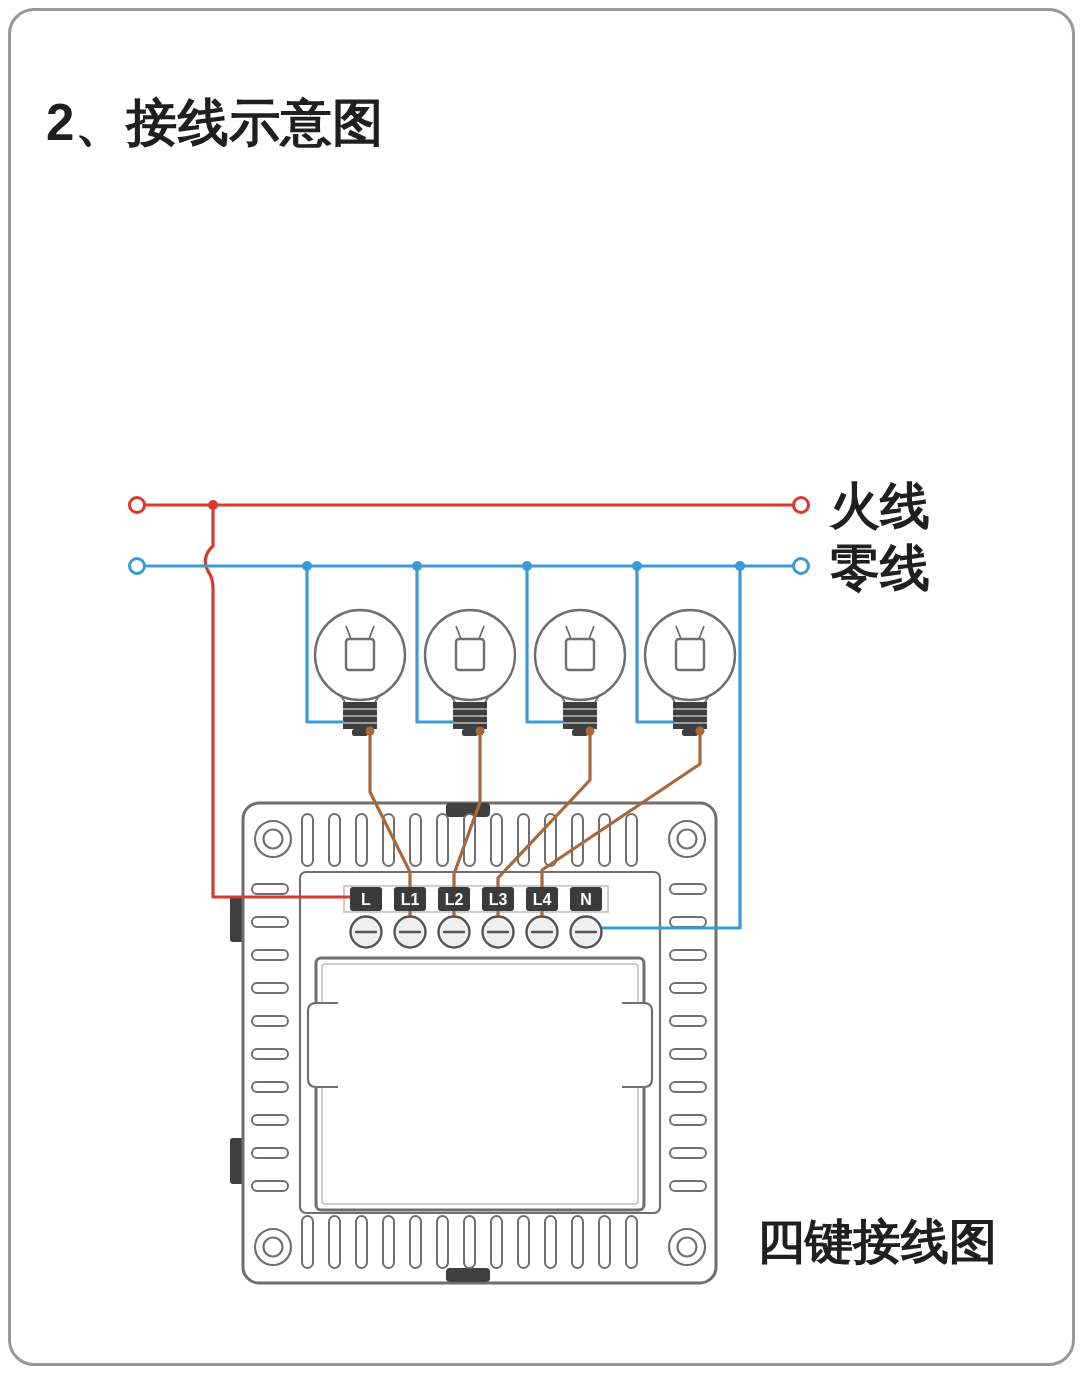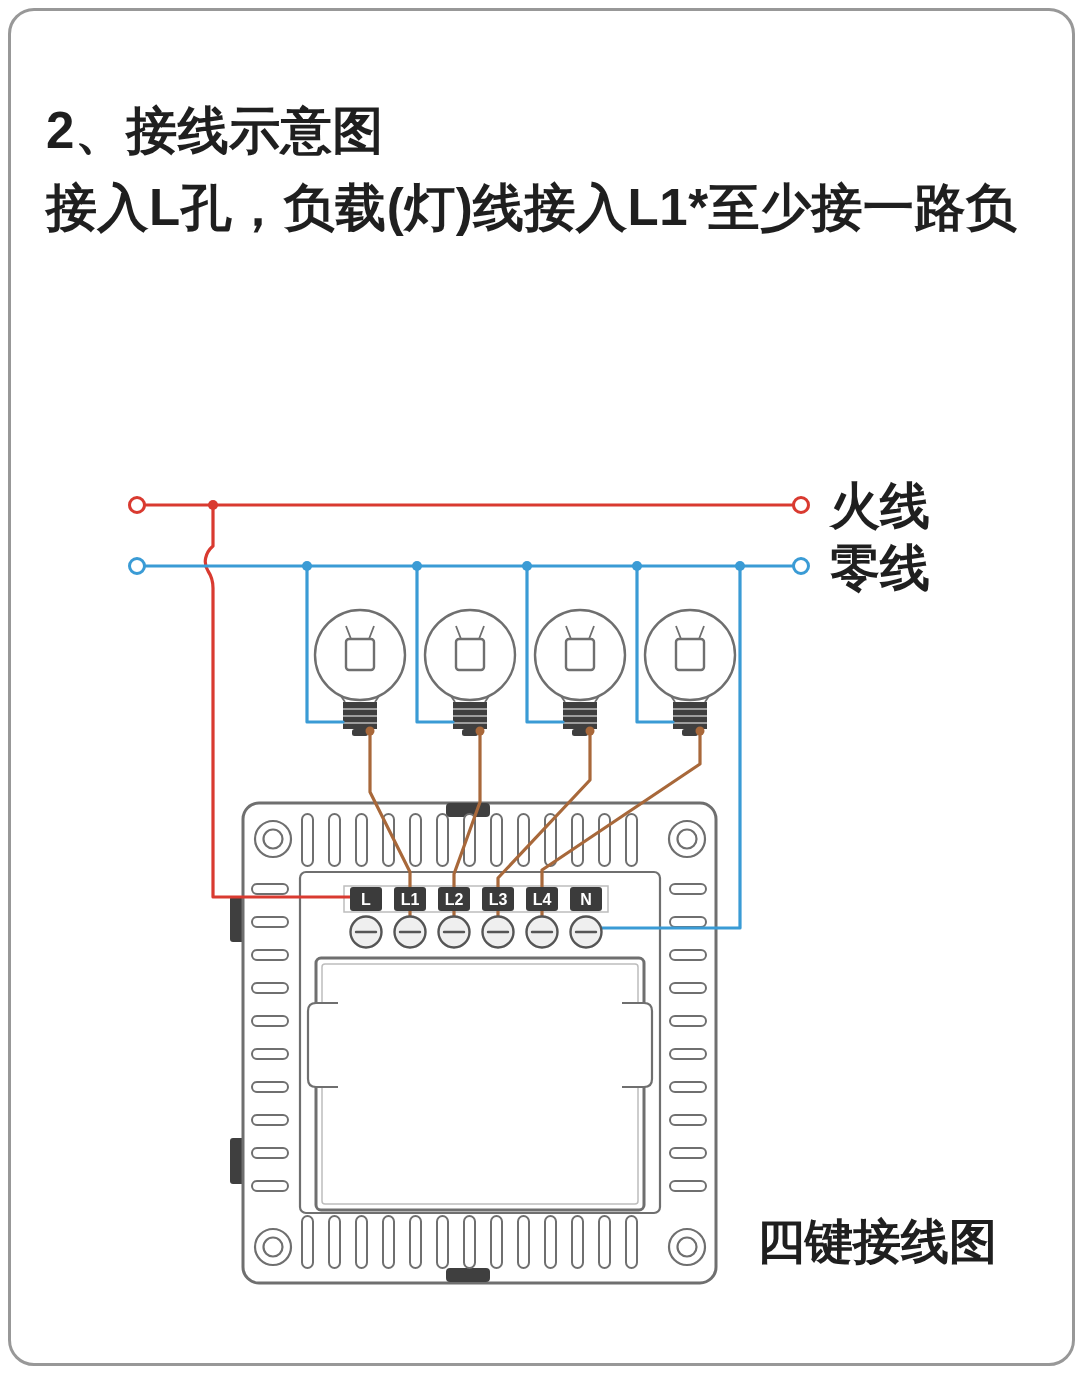--- a/index.html
+++ b/index.html
@@ -12,7 +12,7 @@
     pointer-events:none;
   }
   .text-block {
-    position:absolute; left:46px; top:92px; width:990px;
+    position:absolute; left:46px; top:84px; width:990px;
     font-size:51px; line-height:77px; font-weight:600; color:#1f1f1f;
     letter-spacing:0.5px;
   }

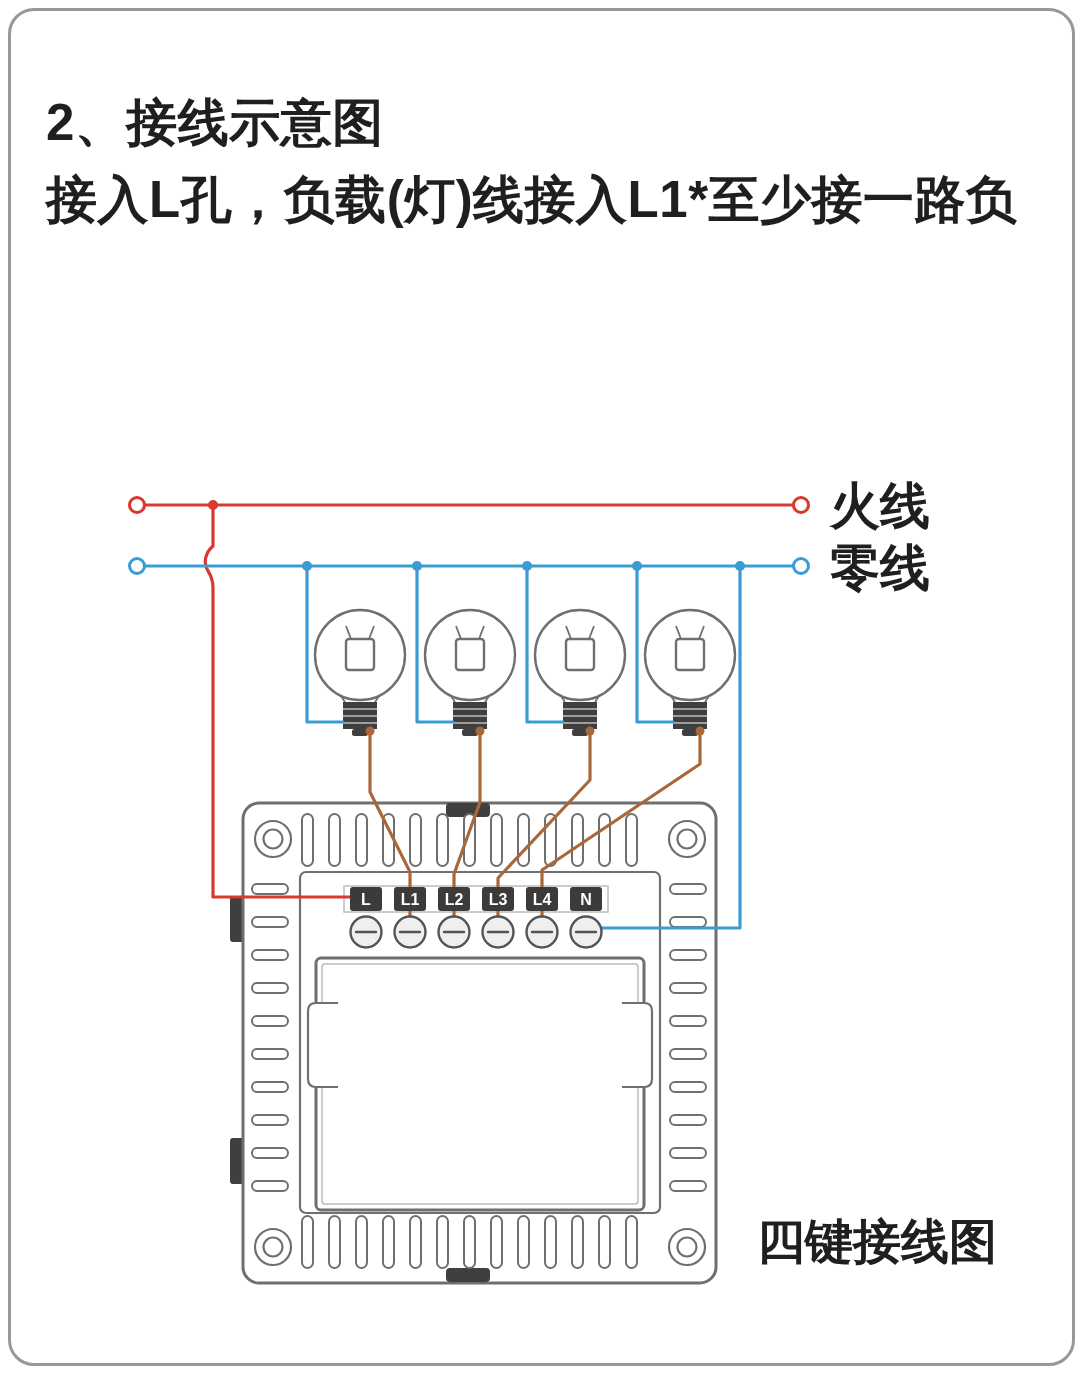--- a/index.html
+++ b/index.html
@@ -59,7 +59,6 @@
 
   <div class="text-block">
     <div>2、接线示意图</div>
-    <div>接入L孔，负载(灯)线接入L1*至少接一路负</div>
   </div>
 
   <svg class="diagram-svg" viewBox="0 0 1083 1374">

